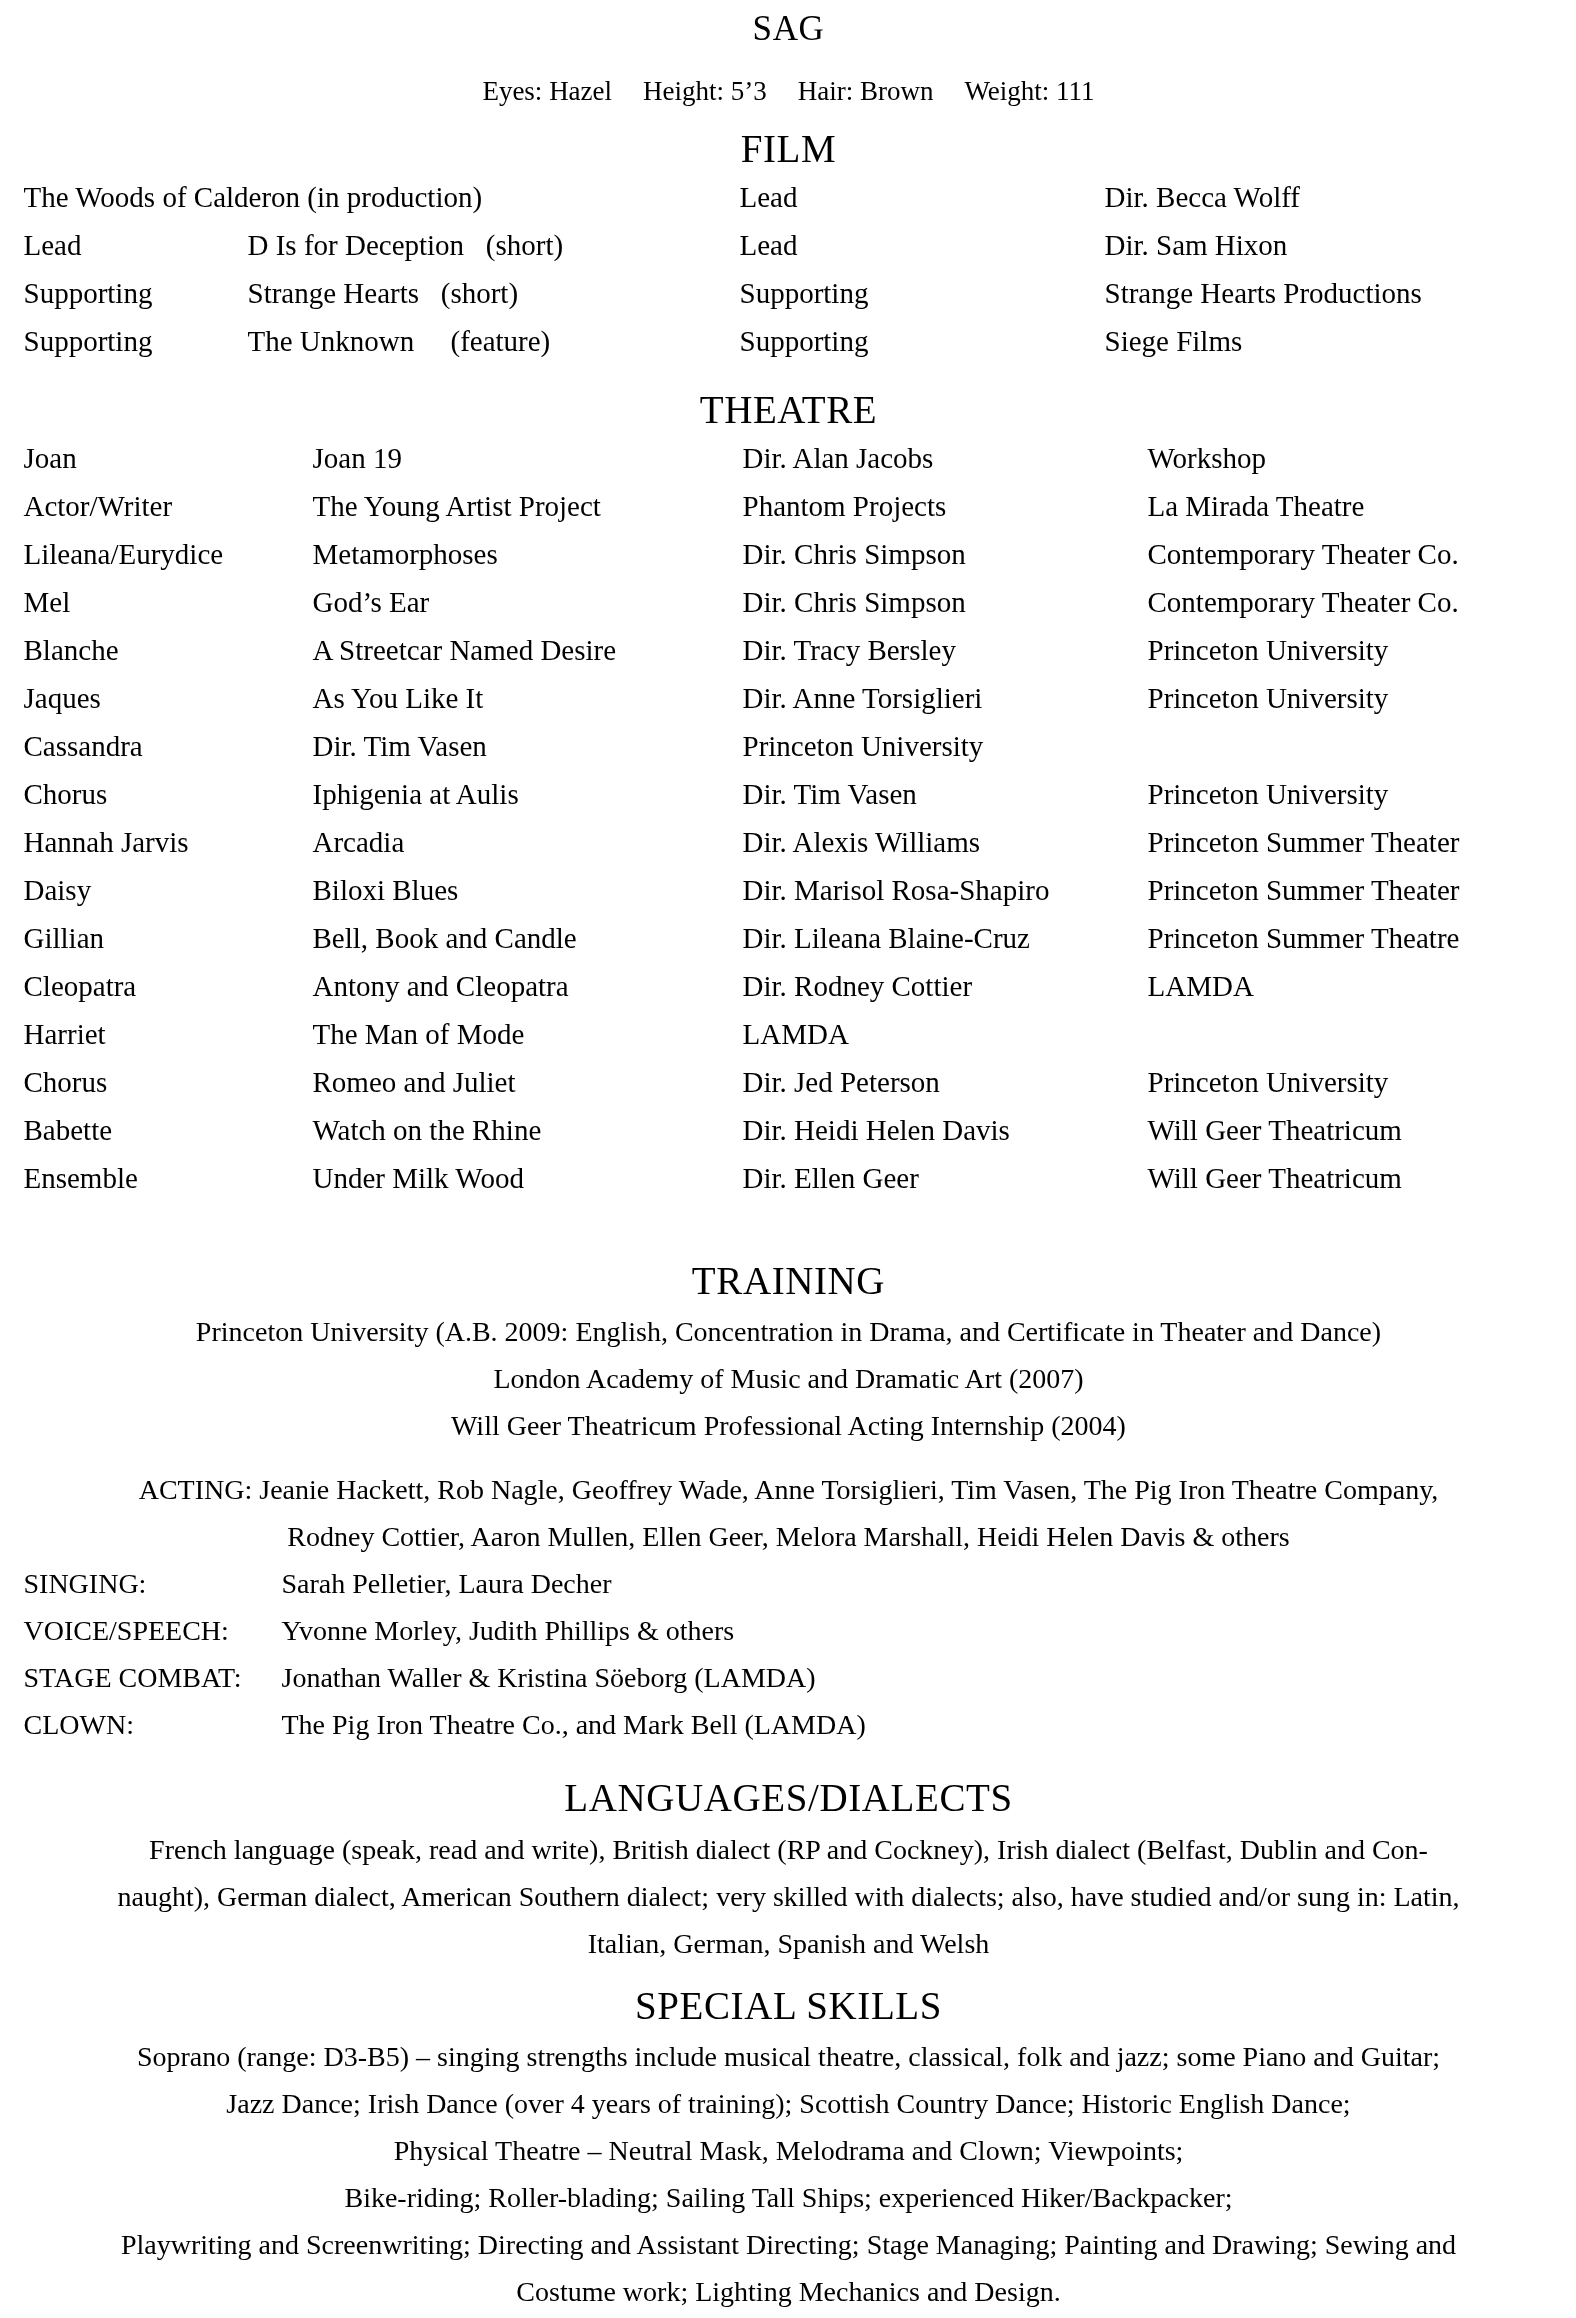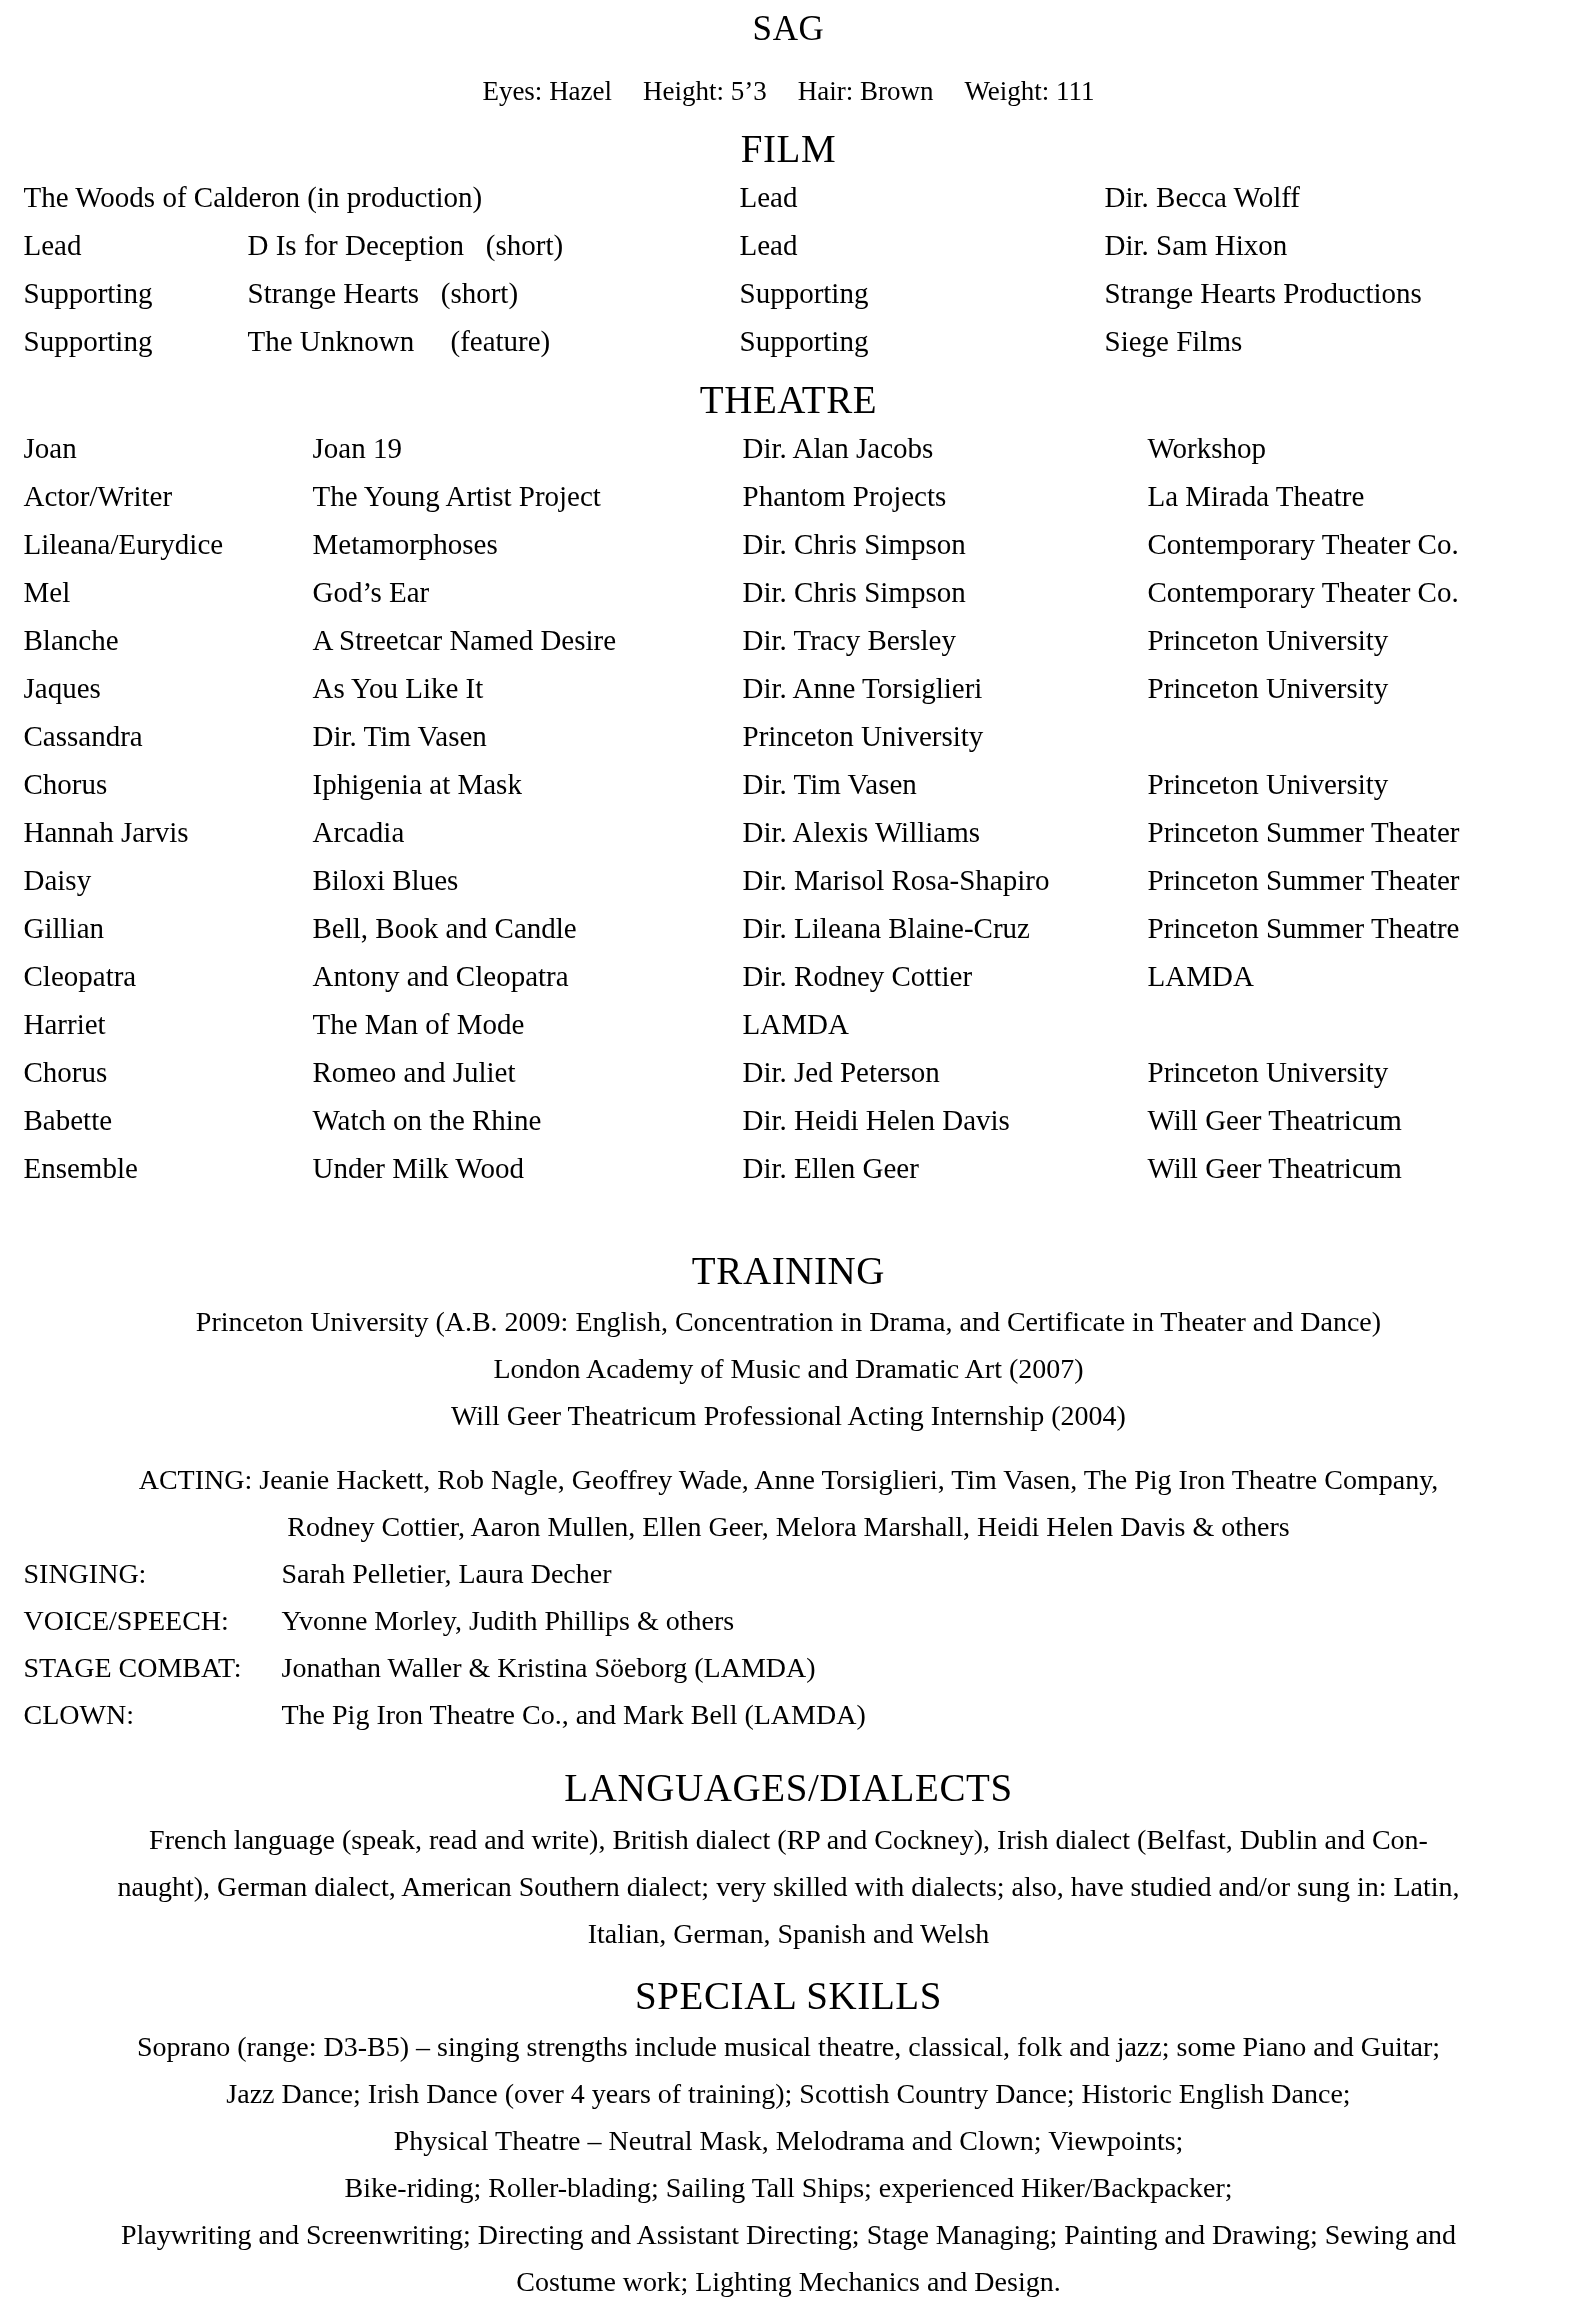--- a/index.html
+++ b/index.html
@@ -13,7 +13,7 @@
   .trow.film{grid-template-columns:224px 492px 365px 1fr}
   .trow.theatre{grid-template-columns:289px 430px 405px 1fr}
   .sec-film{margin-top:23.5px}
-  .sec-theatre{margin-top:15px}
+  .sec-theatre{margin-top:25px}
   .sec-training{margin-top:59px}
   .sec-lang{margin-top:30px}
   .sec-skills{margin-top:18.5px}

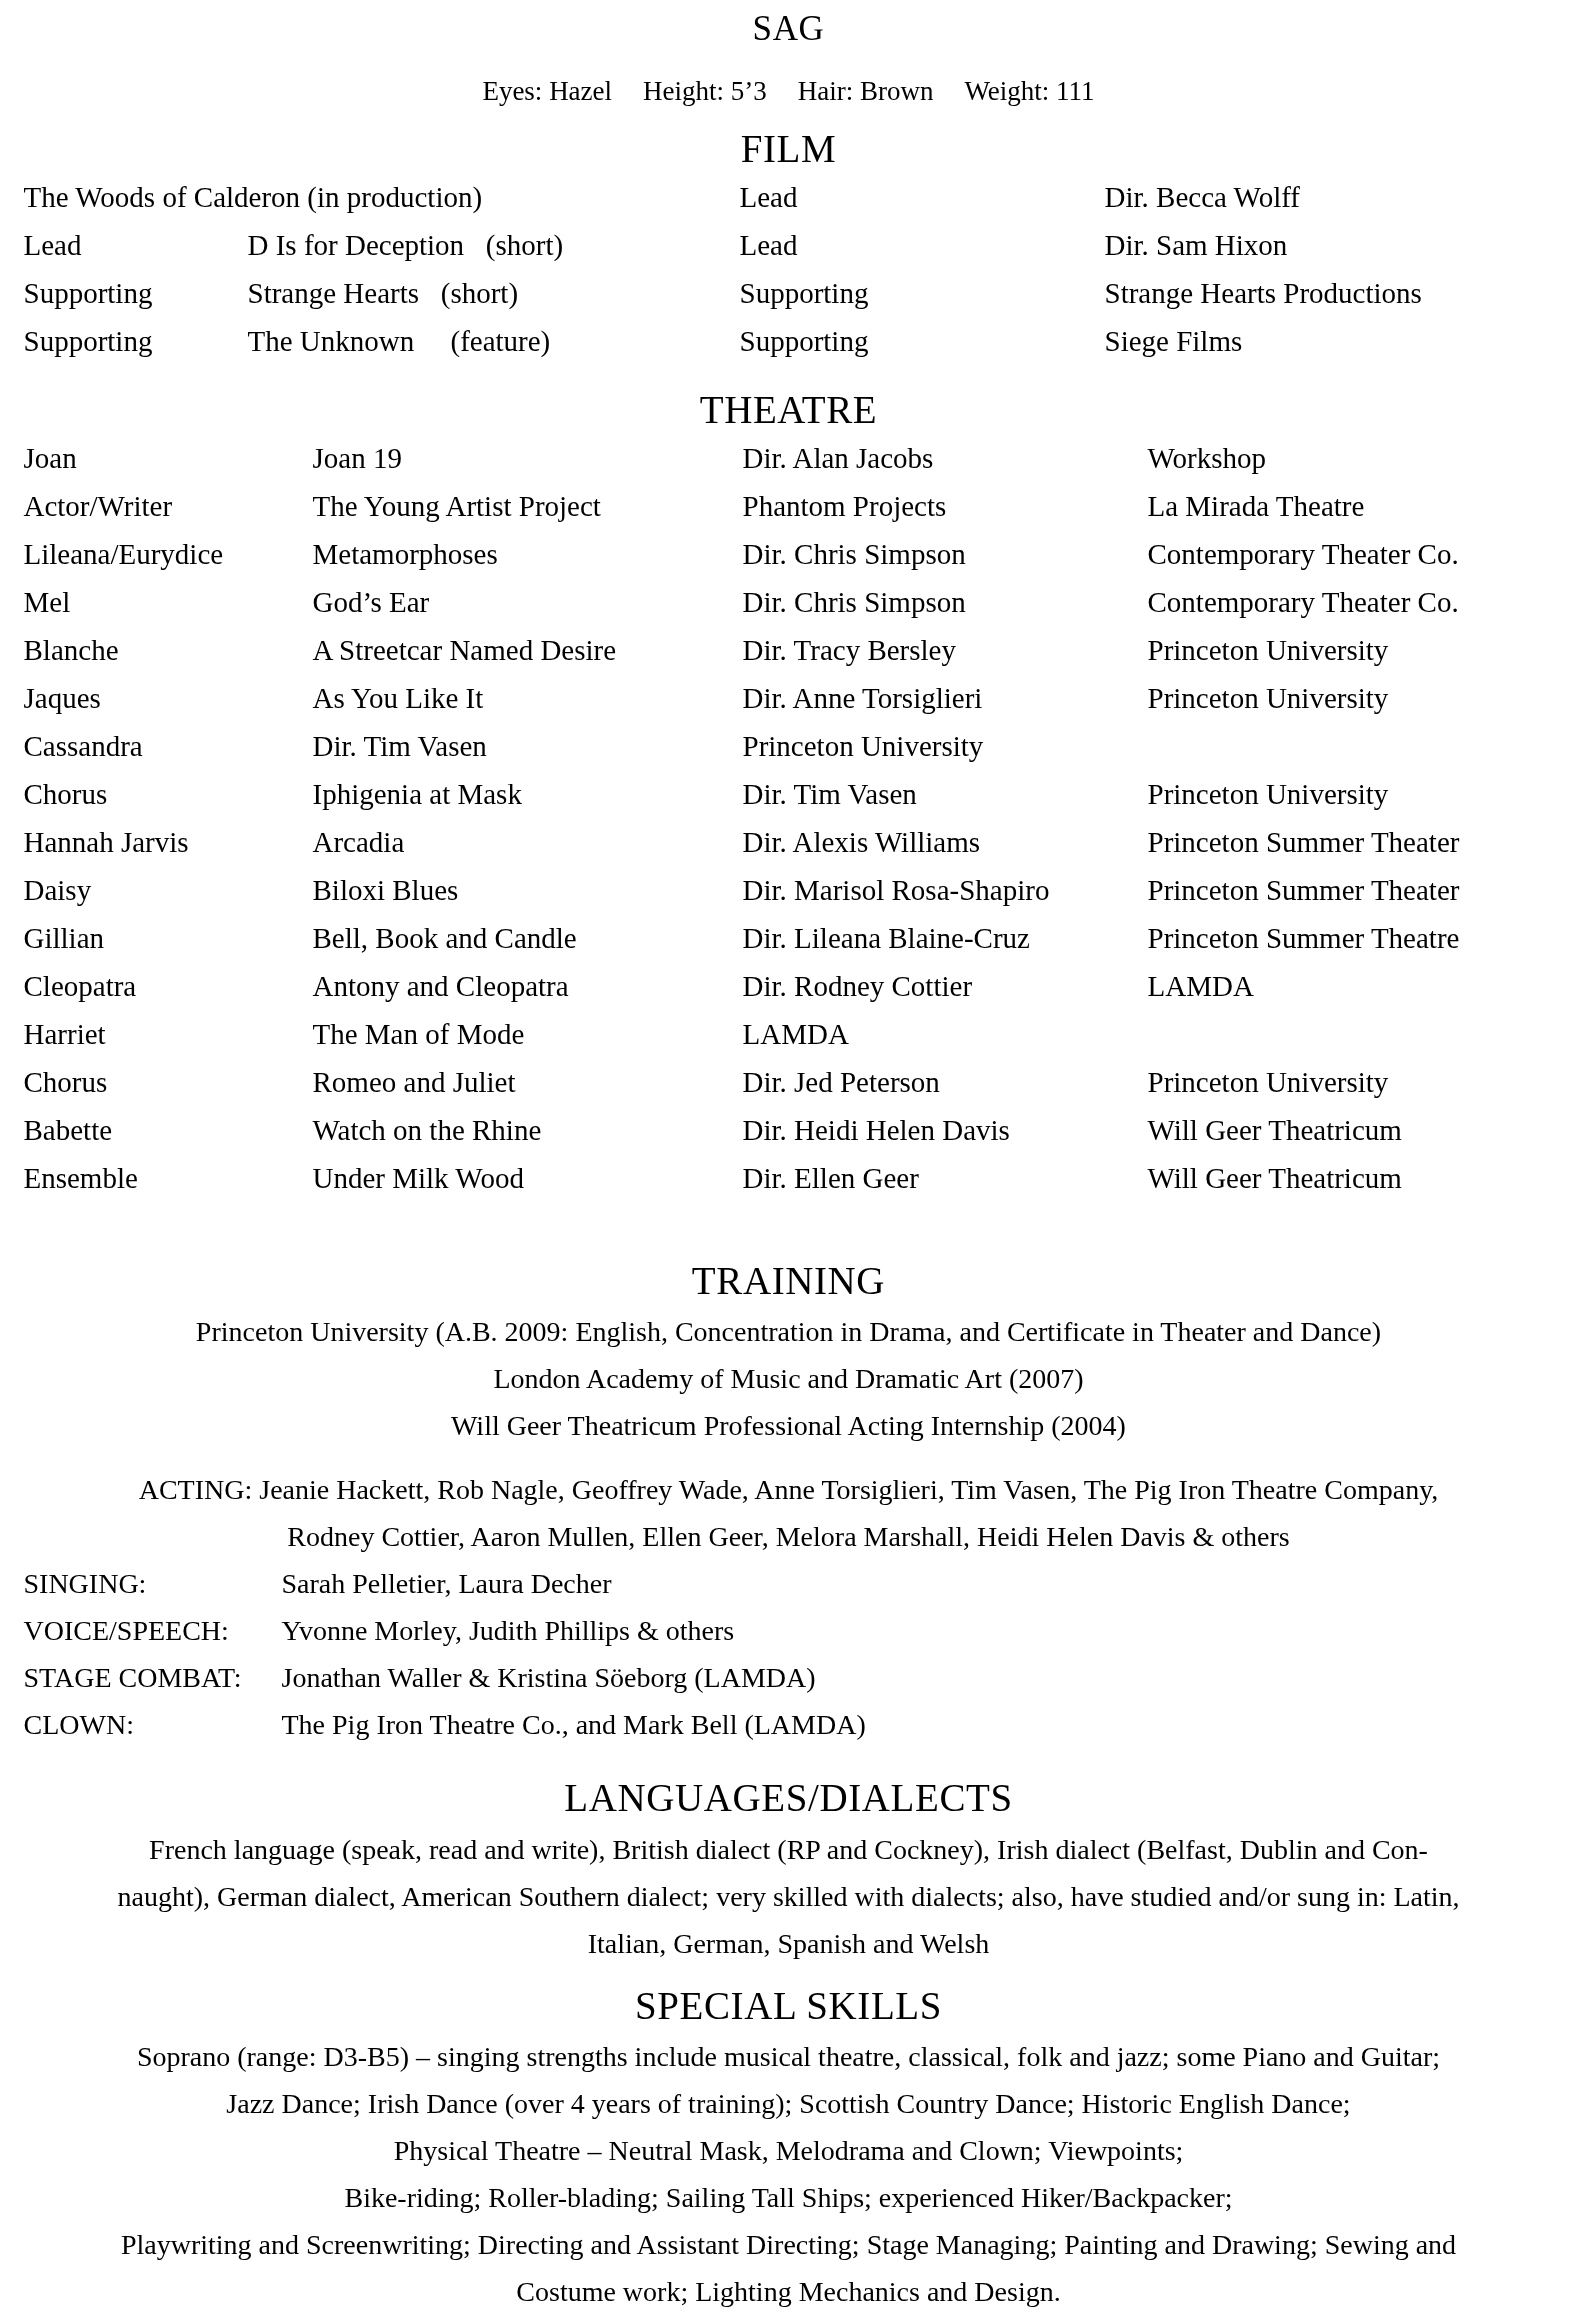--- a/index.html
+++ b/index.html
@@ -110,7 +110,7 @@
     </div>
     <div class="trow theatre">
       <div>Chorus</div>
-      <div>Iphigenia at Mask</div>
+      <div>Iphigenia at Aulis</div>
       <div>Dir. Tim Vasen</div>
       <div>Princeton University</div>
     </div>

